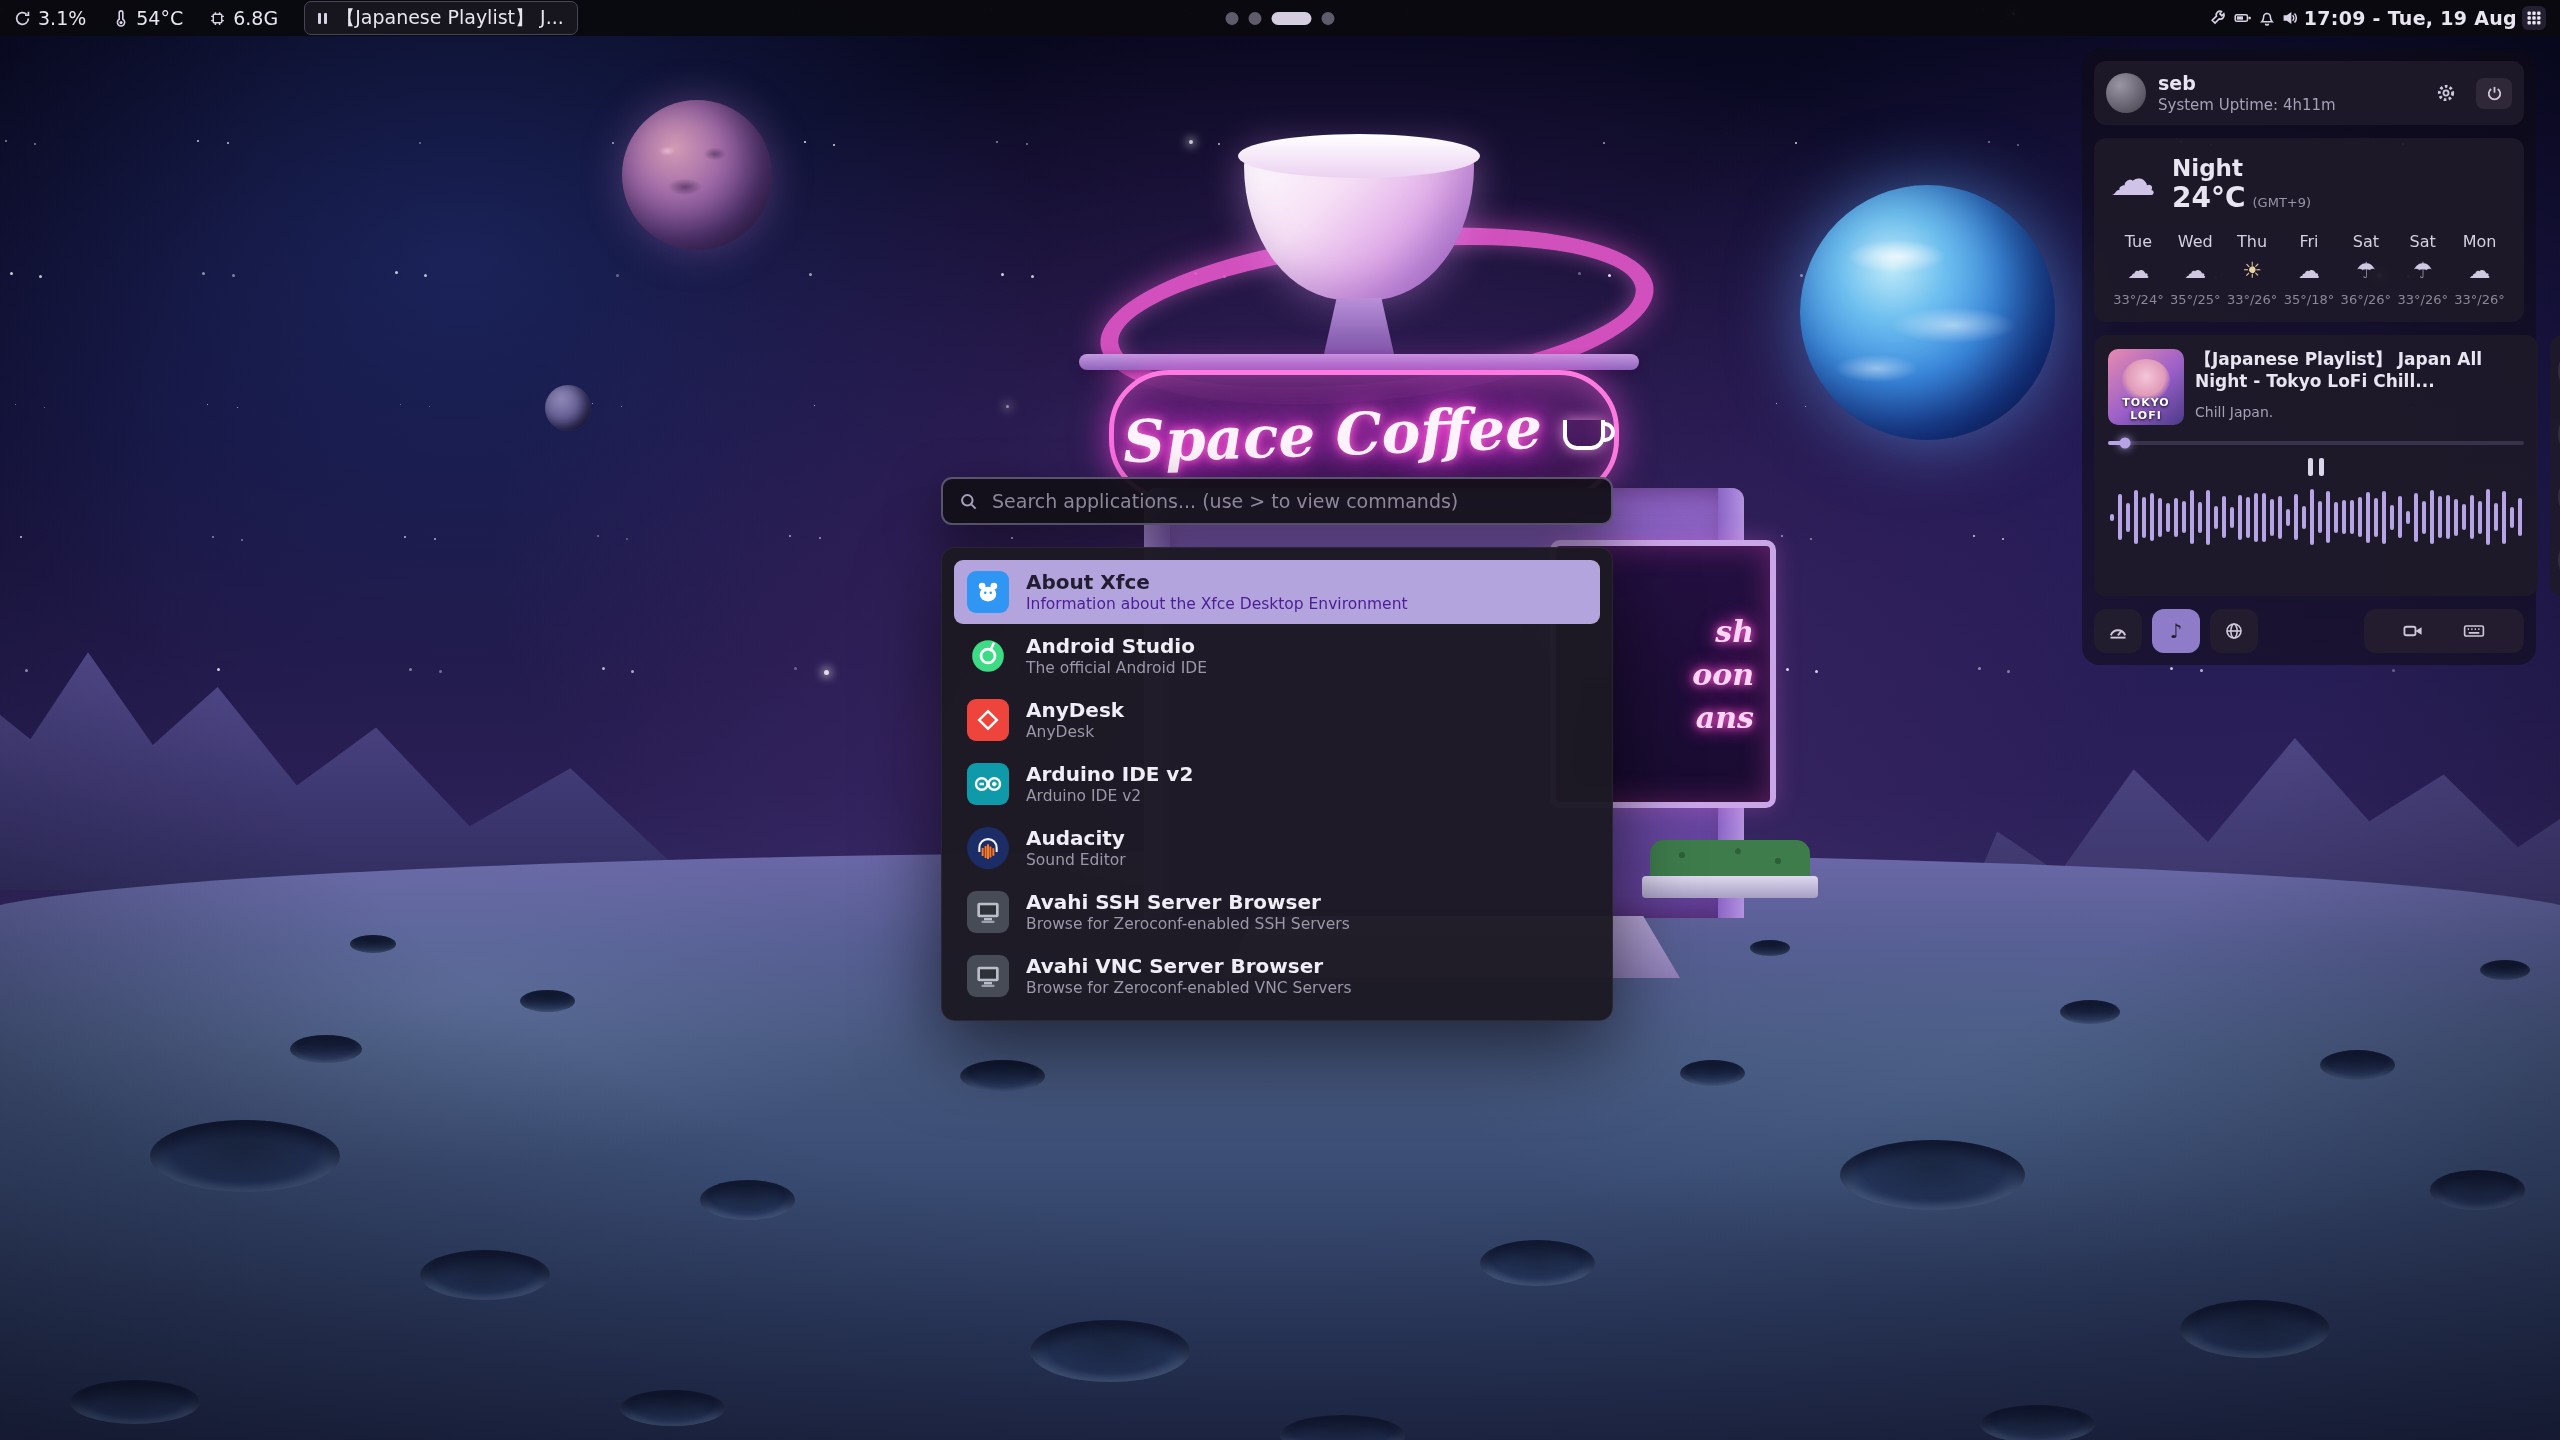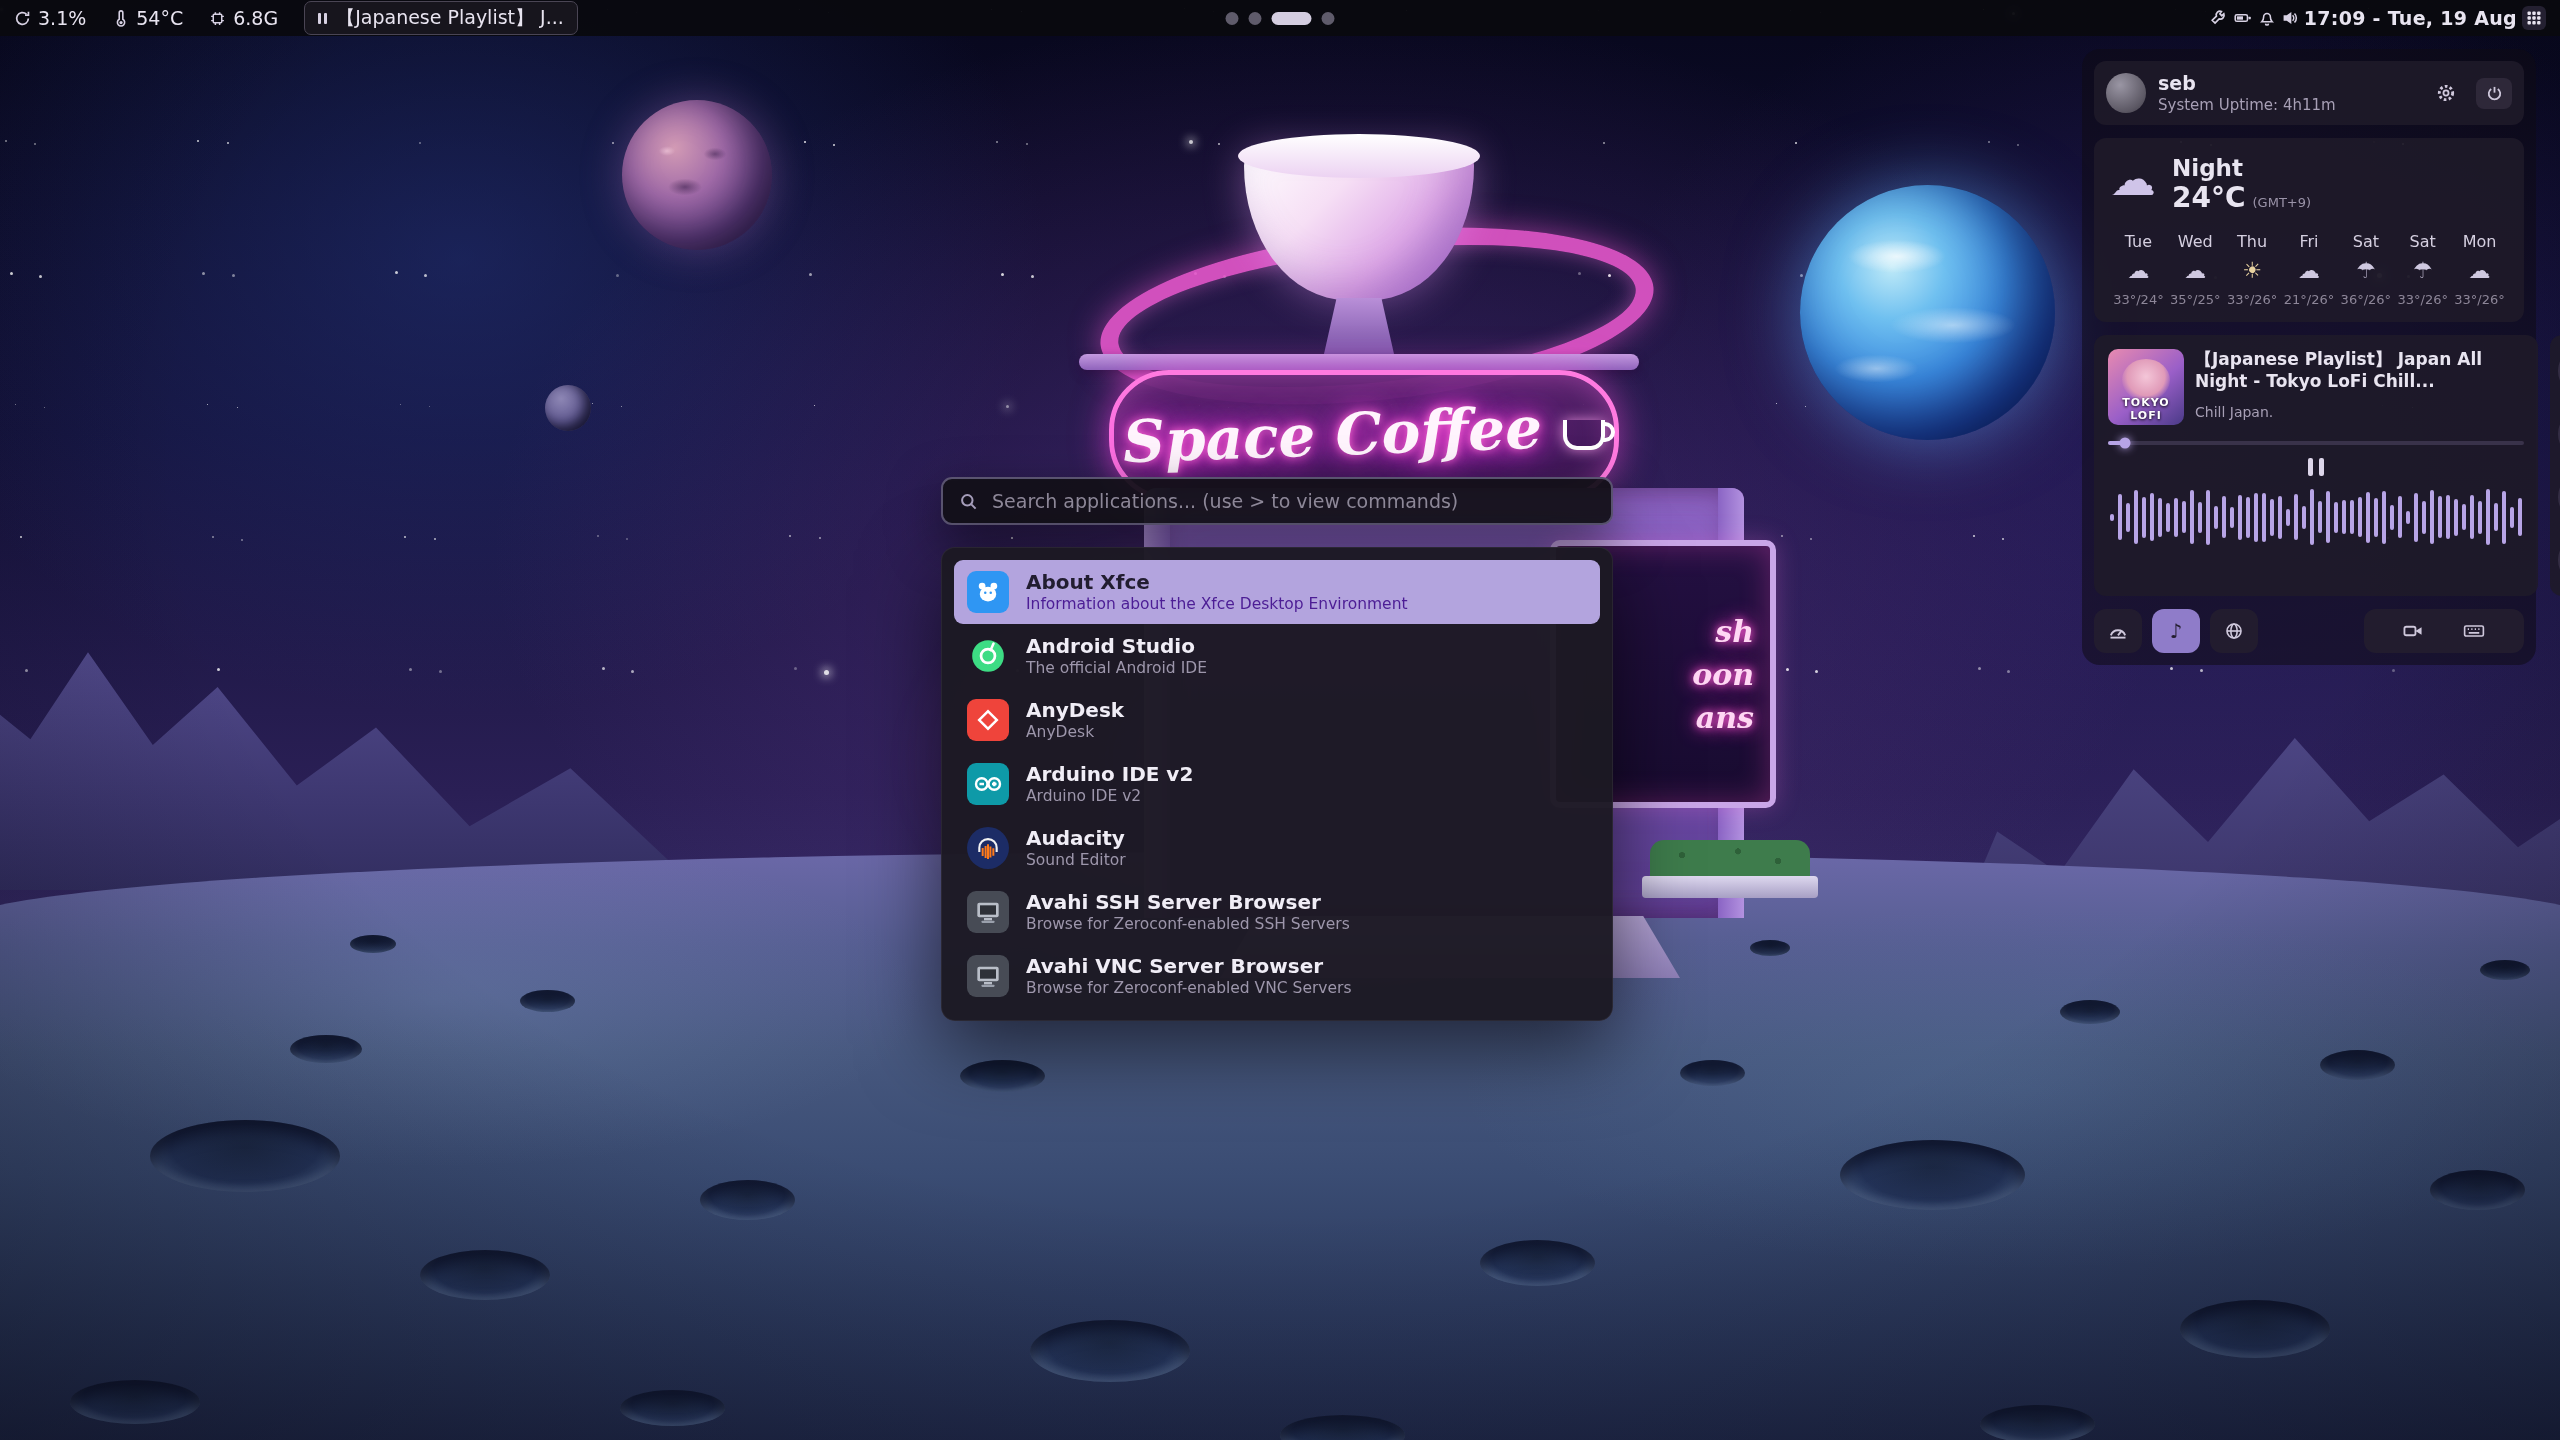--- a/index.html
+++ b/index.html
@@ -655,7 +655,7 @@
         <div>
           <span class="f-day">Fri</span>
           <span class="wicon" data-icon="cloud"></span>
-          <span class="f-temps">21°/26°</span>
+          <span class="f-temps">35°/18°</span>
         </div>
         <div>
           <span class="f-day">Sat</span>

